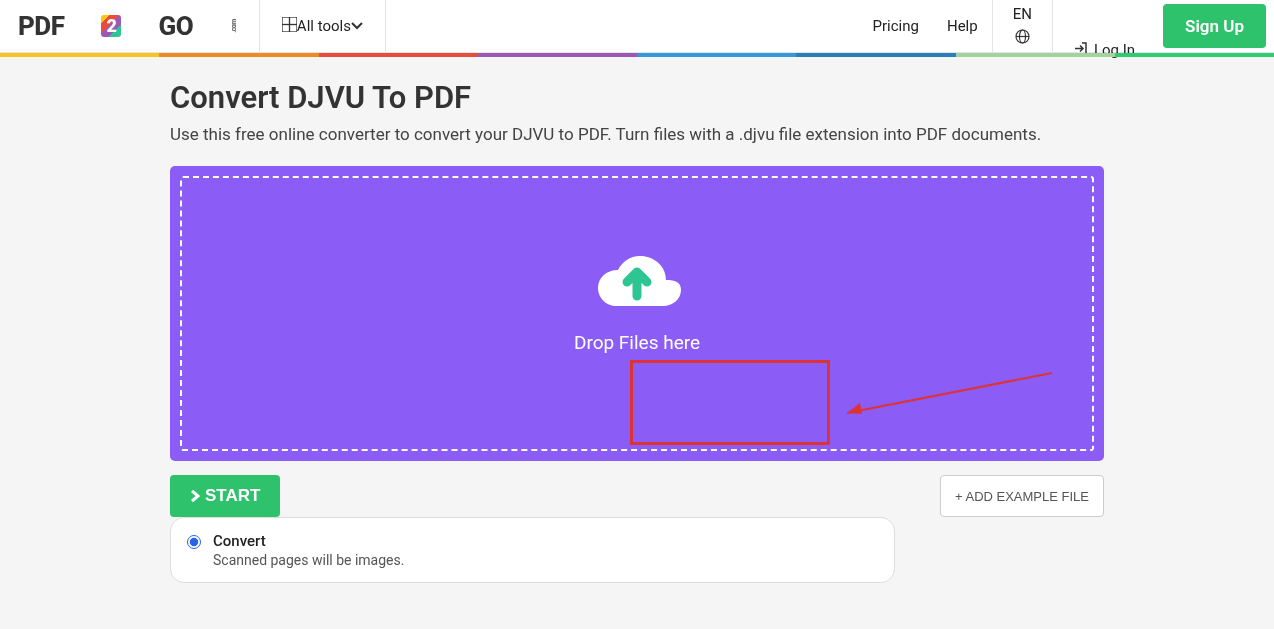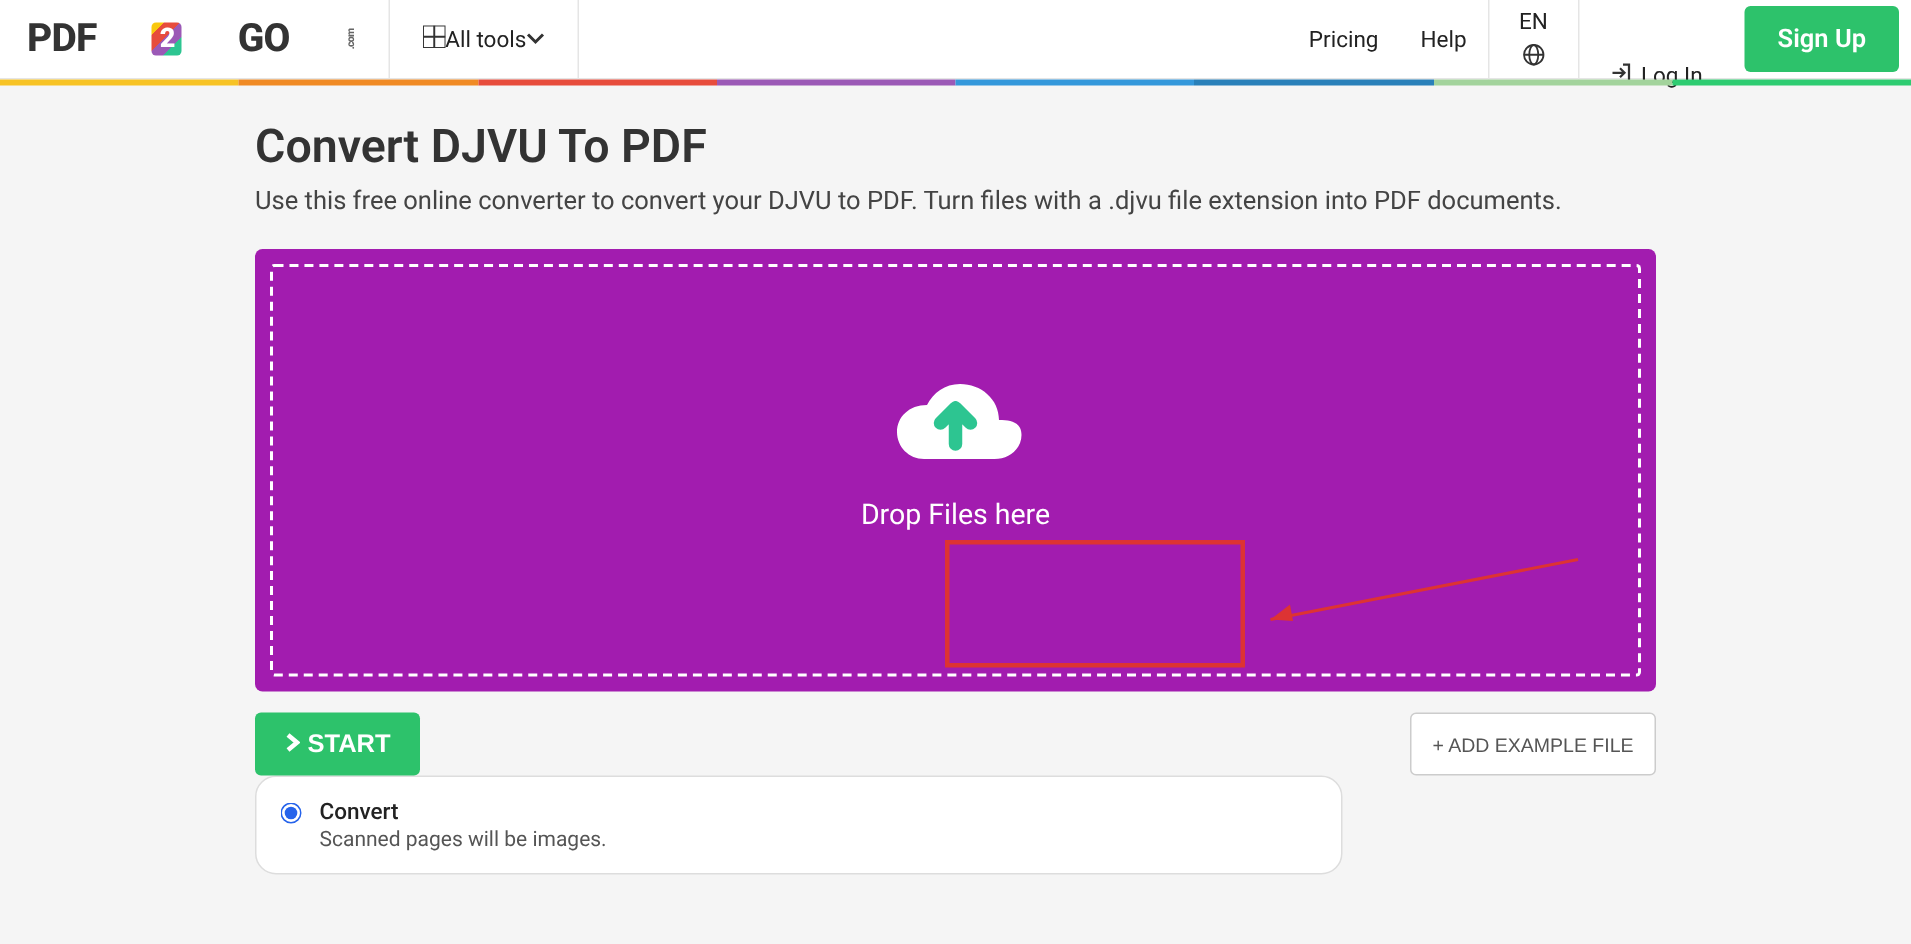--- a/index.html
+++ b/index.html
@@ -140,7 +140,7 @@
       margin-bottom: 22px;
     }
     .drop-zone {
-      background: #a21caf;
+      background: #8b5cf6;
       border-radius: 5px;
       padding: 10px;
       position: relative;

